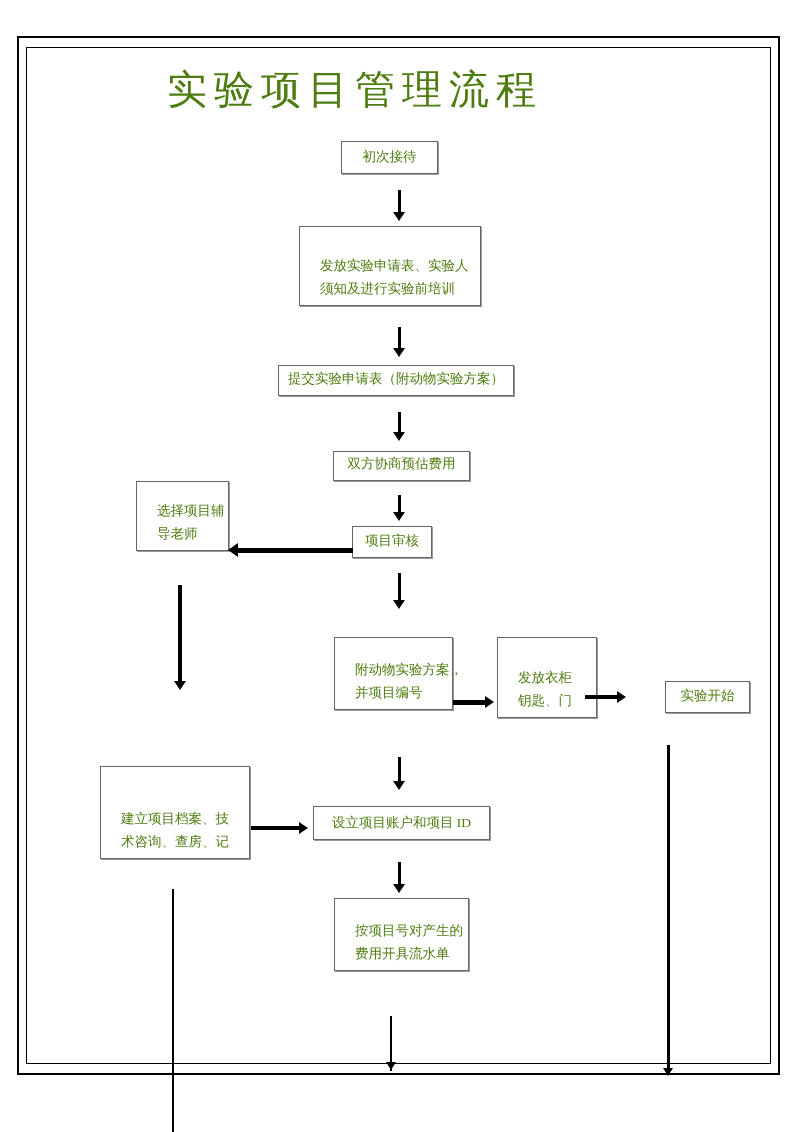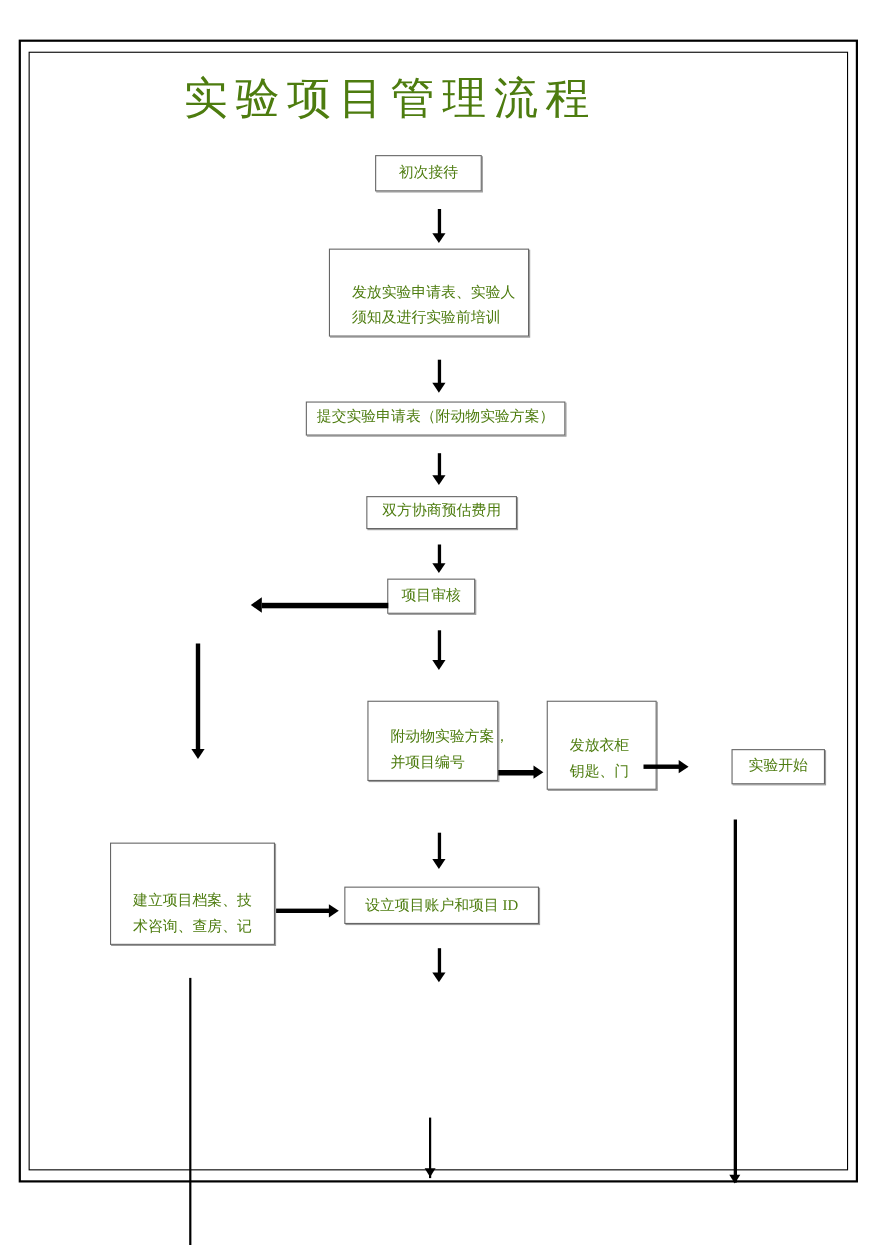--- a/index.html
+++ b/index.html
@@ -148,6 +148,10 @@
     <span class="ln">项目审核</span>
   </div>
 
+  <div class="node left" style="left:136px; top:481px; width:93px; height:70px;">
+    <span class="ln">选择项目辅</span>
+    <span class="ln">导老师</span>
+  </div>
 
   <div class="conn h-thick" style="left:238px; top:548px; width:115px; height:5px;"></div>
   <div class="ah ah-left" style="left:228px; top:543px;"></div>

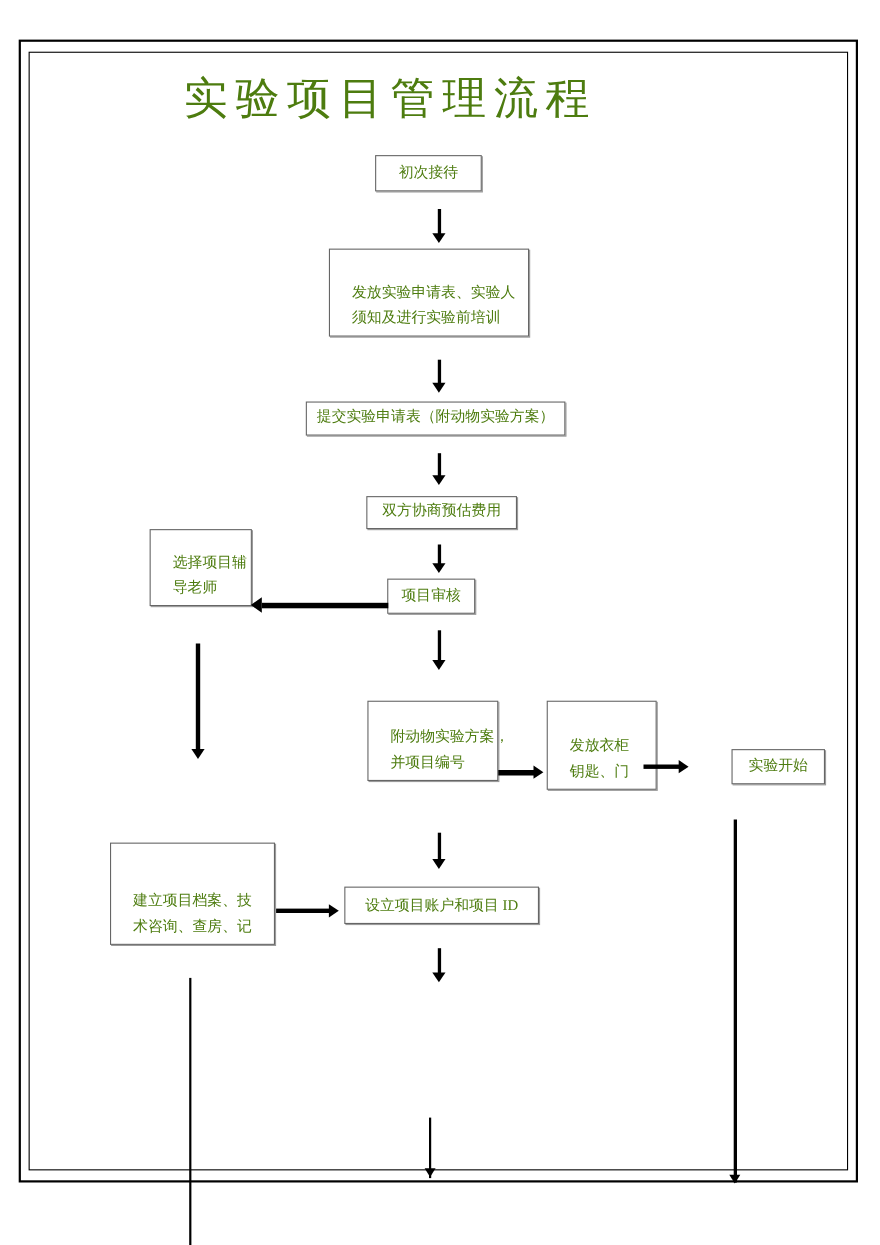--- a/index.html
+++ b/index.html
@@ -205,6 +205,10 @@
   <div class="conn v-mid" style="left:398px; top:862px; height:24px;"></div>
   <div class="ah ah-down" style="left:393px; top:884px;"></div>
 
+  <div class="node left" style="left:334px; top:898px; width:135px; height:73px;">
+    <span class="ln">按项目号对产生的</span>
+    <span class="ln">费用开具流水单</span>
+  </div>
 
   <div class="conn v-thin" style="left:390px; top:1016px; height:55px;"></div>
   <div class="ah ah-down-sm" style="left:386px; top:1062px;"></div>

